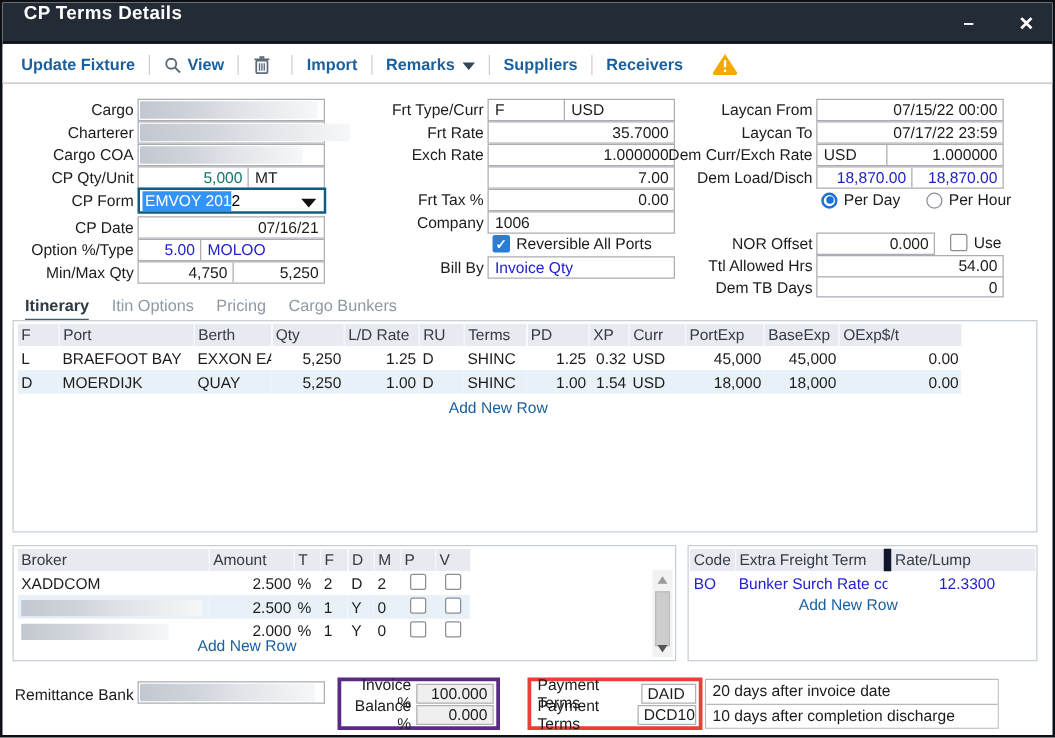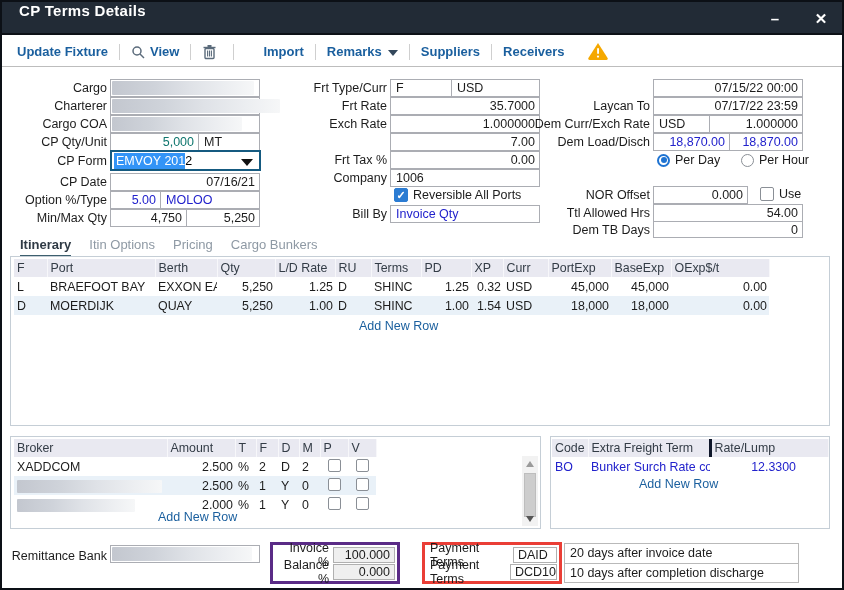--- a/index.html
+++ b/index.html
@@ -123,7 +123,7 @@
         </svg>
     </span>
     <span class="tb-sep"></span>
-    <span class="tb-link" style="margin-left:18px;">Import</span>
+    <span class="tb-link" style="margin-left:0;">Import</span>
     <span class="tb-sep"></span>
     <span class="tb-link">
       <span>Remarks</span><span class="caret-down"></span>

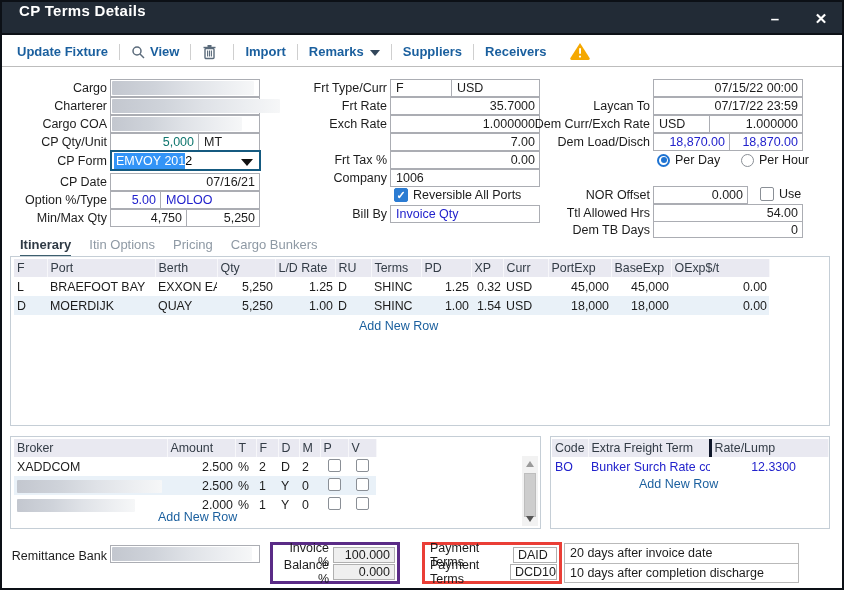--- a/index.html
+++ b/index.html
@@ -227,6 +227,7 @@
     <span class="cell l blue" style="flex:1;">Invoice Qty</span>
   </div>
 
+  <div class="lbl" style="left:500px;top:77px;width:148px;">Laycan From</div>
   <div class="field" style="left:651px;top:77px;width:150px;">
     <span class="cell r" style="flex:1;">07/15/22 00:00</span>
   </div>

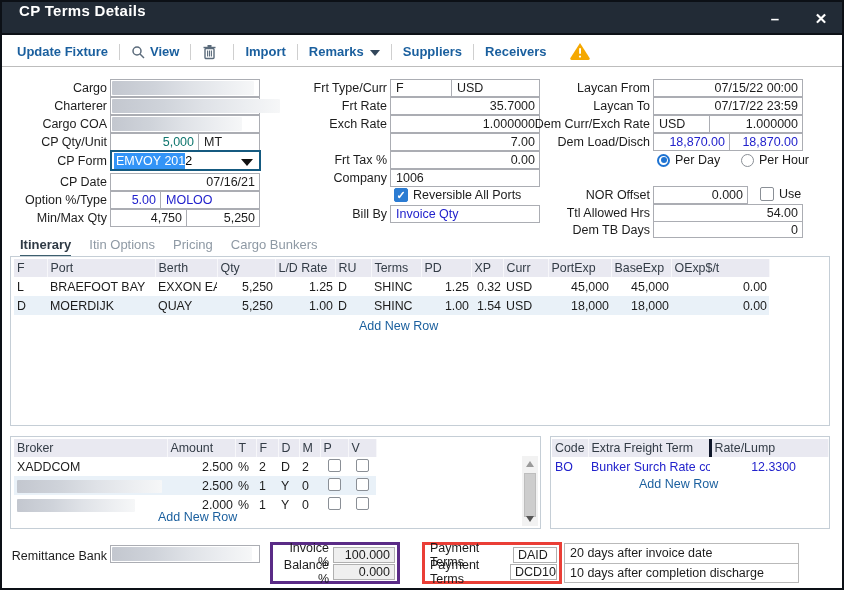--- a/index.html
+++ b/index.html
@@ -432,7 +432,7 @@
           <tr>
         <th>Code</th>
         <th style="border-left:1px solid #cfd4da;">Extra Freight Term</th>
-        <th style="border-left:3px solid #0f172a;">Rate/Lump</th>
+        <th style="border-left:6px solid #0f172a;">Rate/Lump</th>
       </tr>
       <tr>
         <td class="blue">BO</td>

